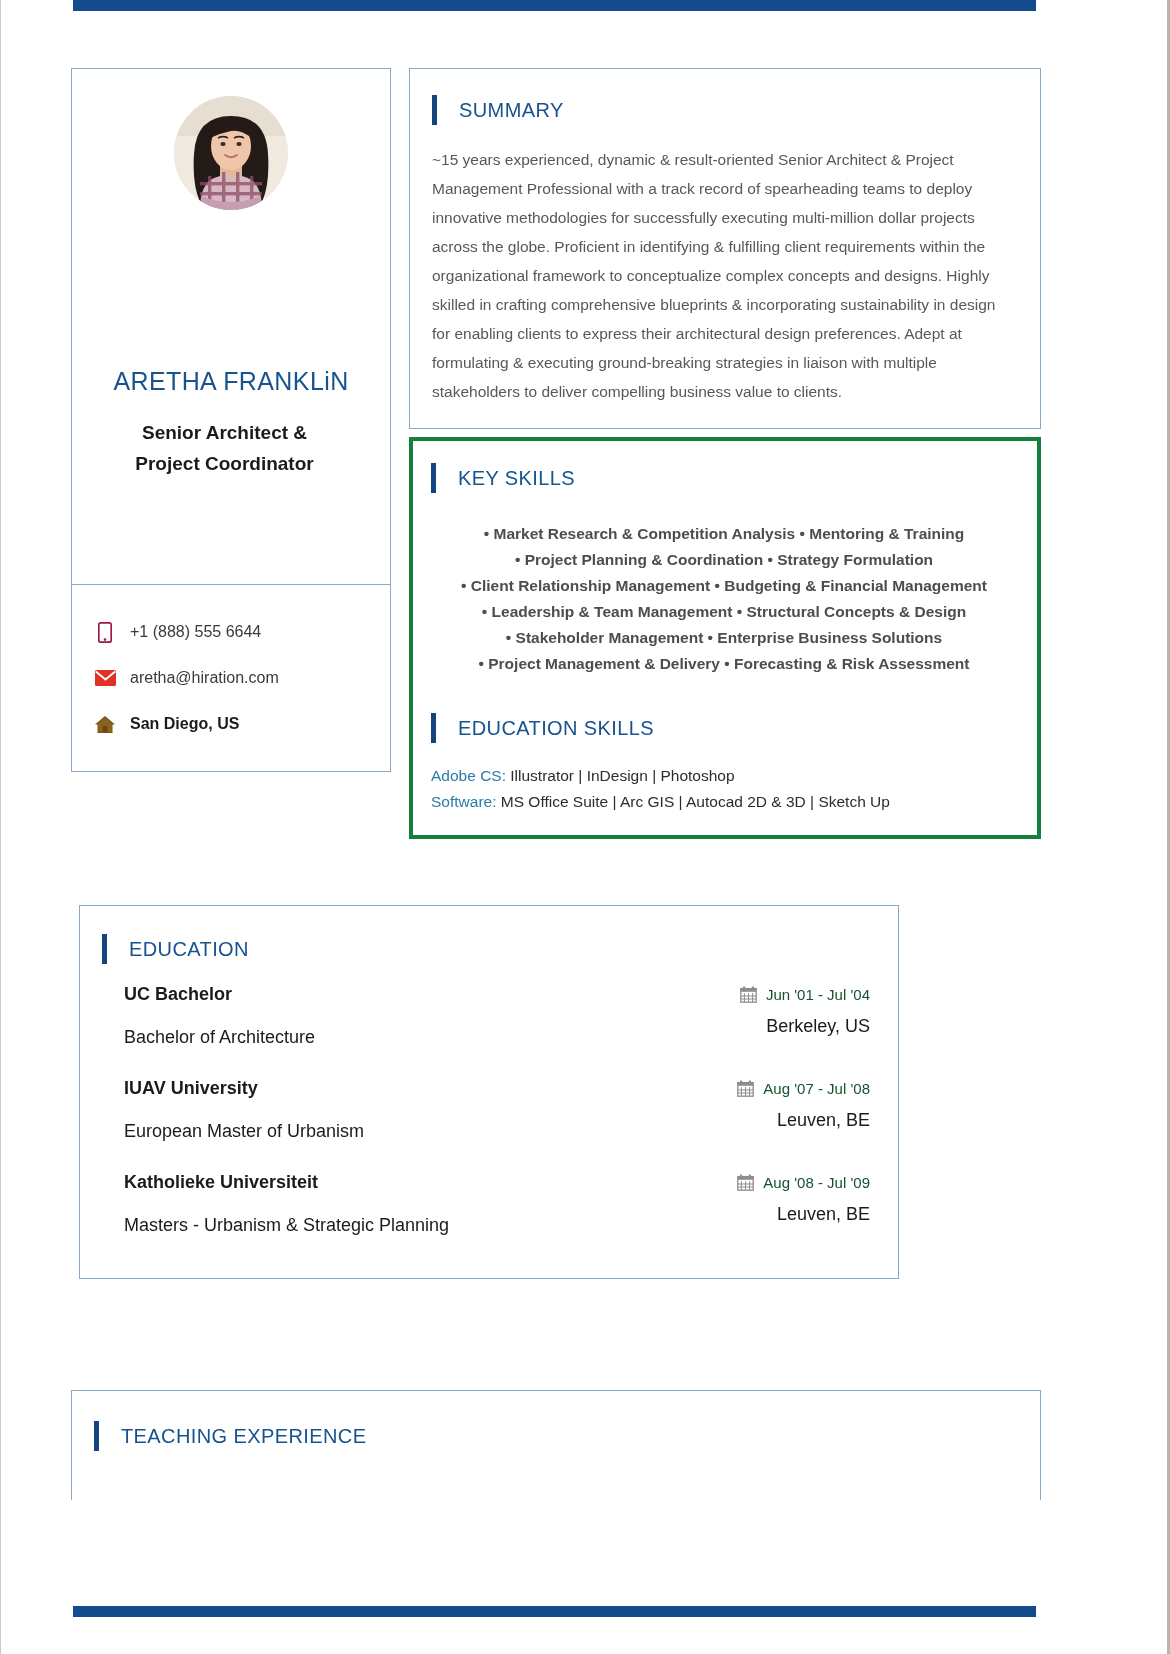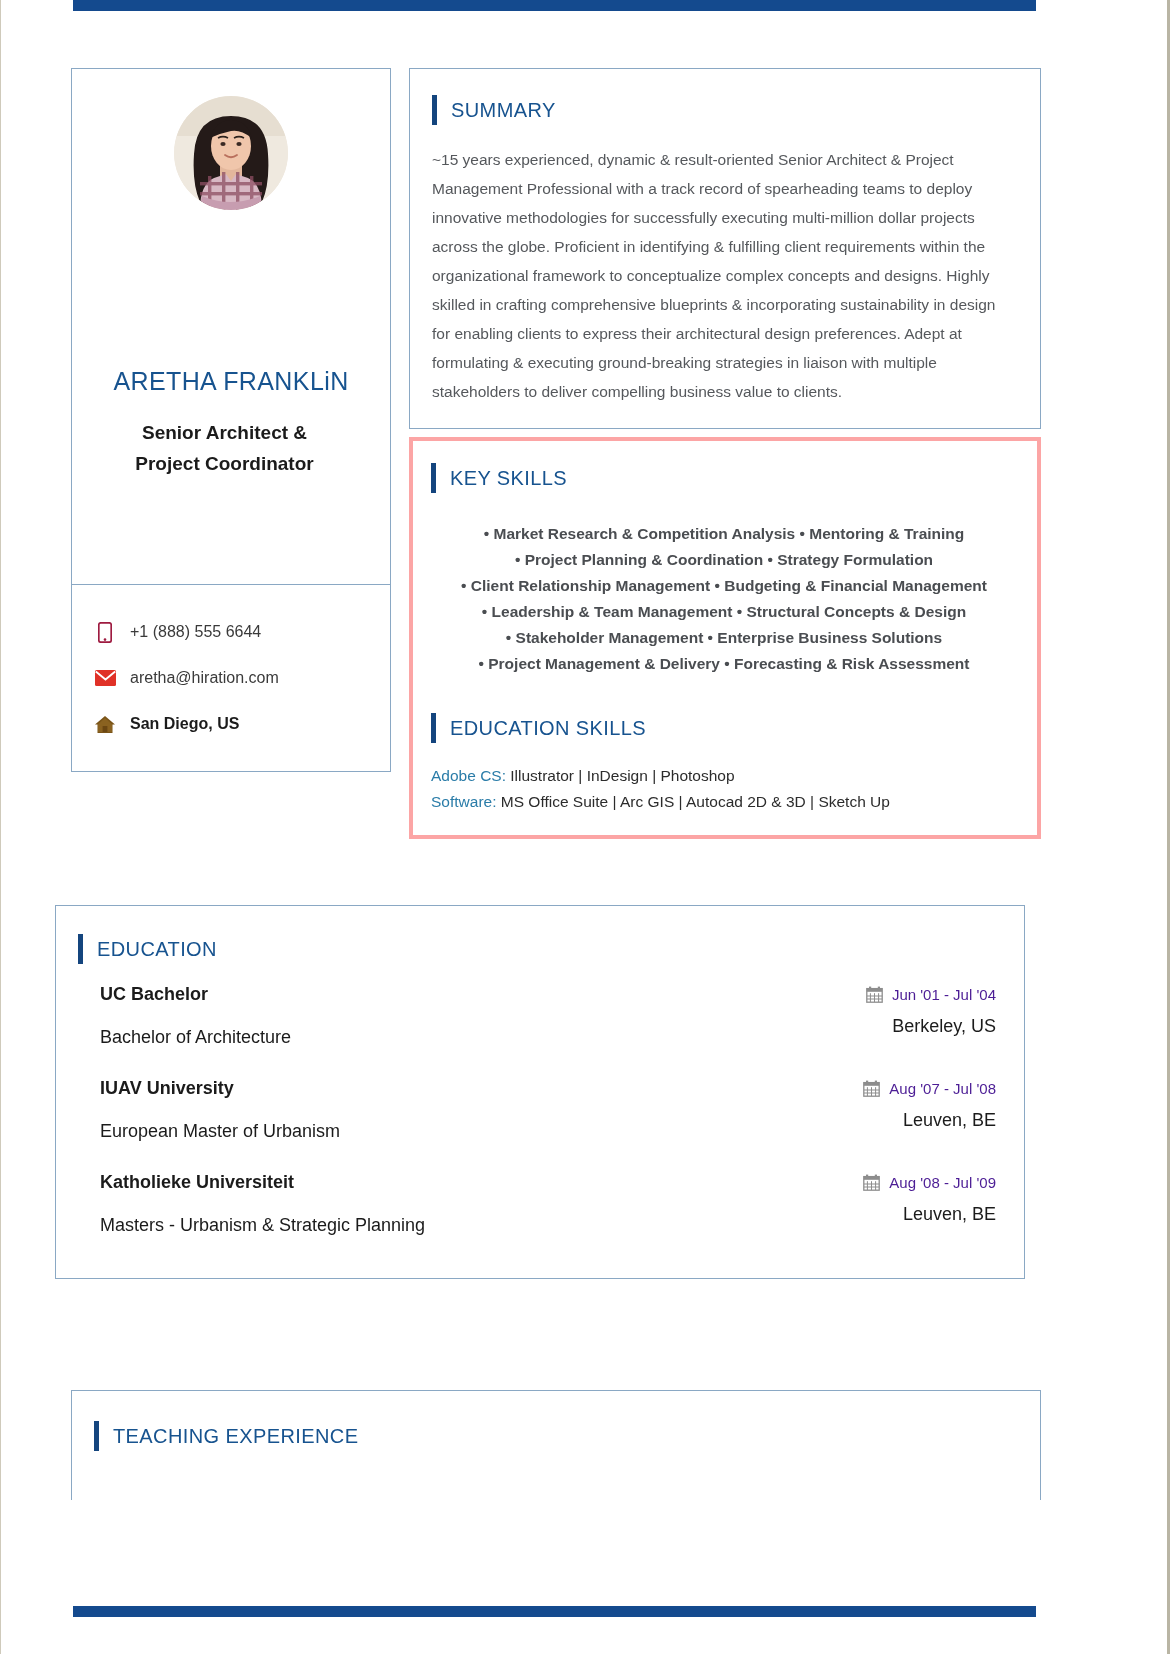--- a/index.html
+++ b/index.html
@@ -127,7 +127,7 @@
   .sec-head {
     display: flex;
     align-items: center;
-    gap: 14px;
+    gap: 22px;
     margin-bottom: 20px;
   }
   .sec-bar {

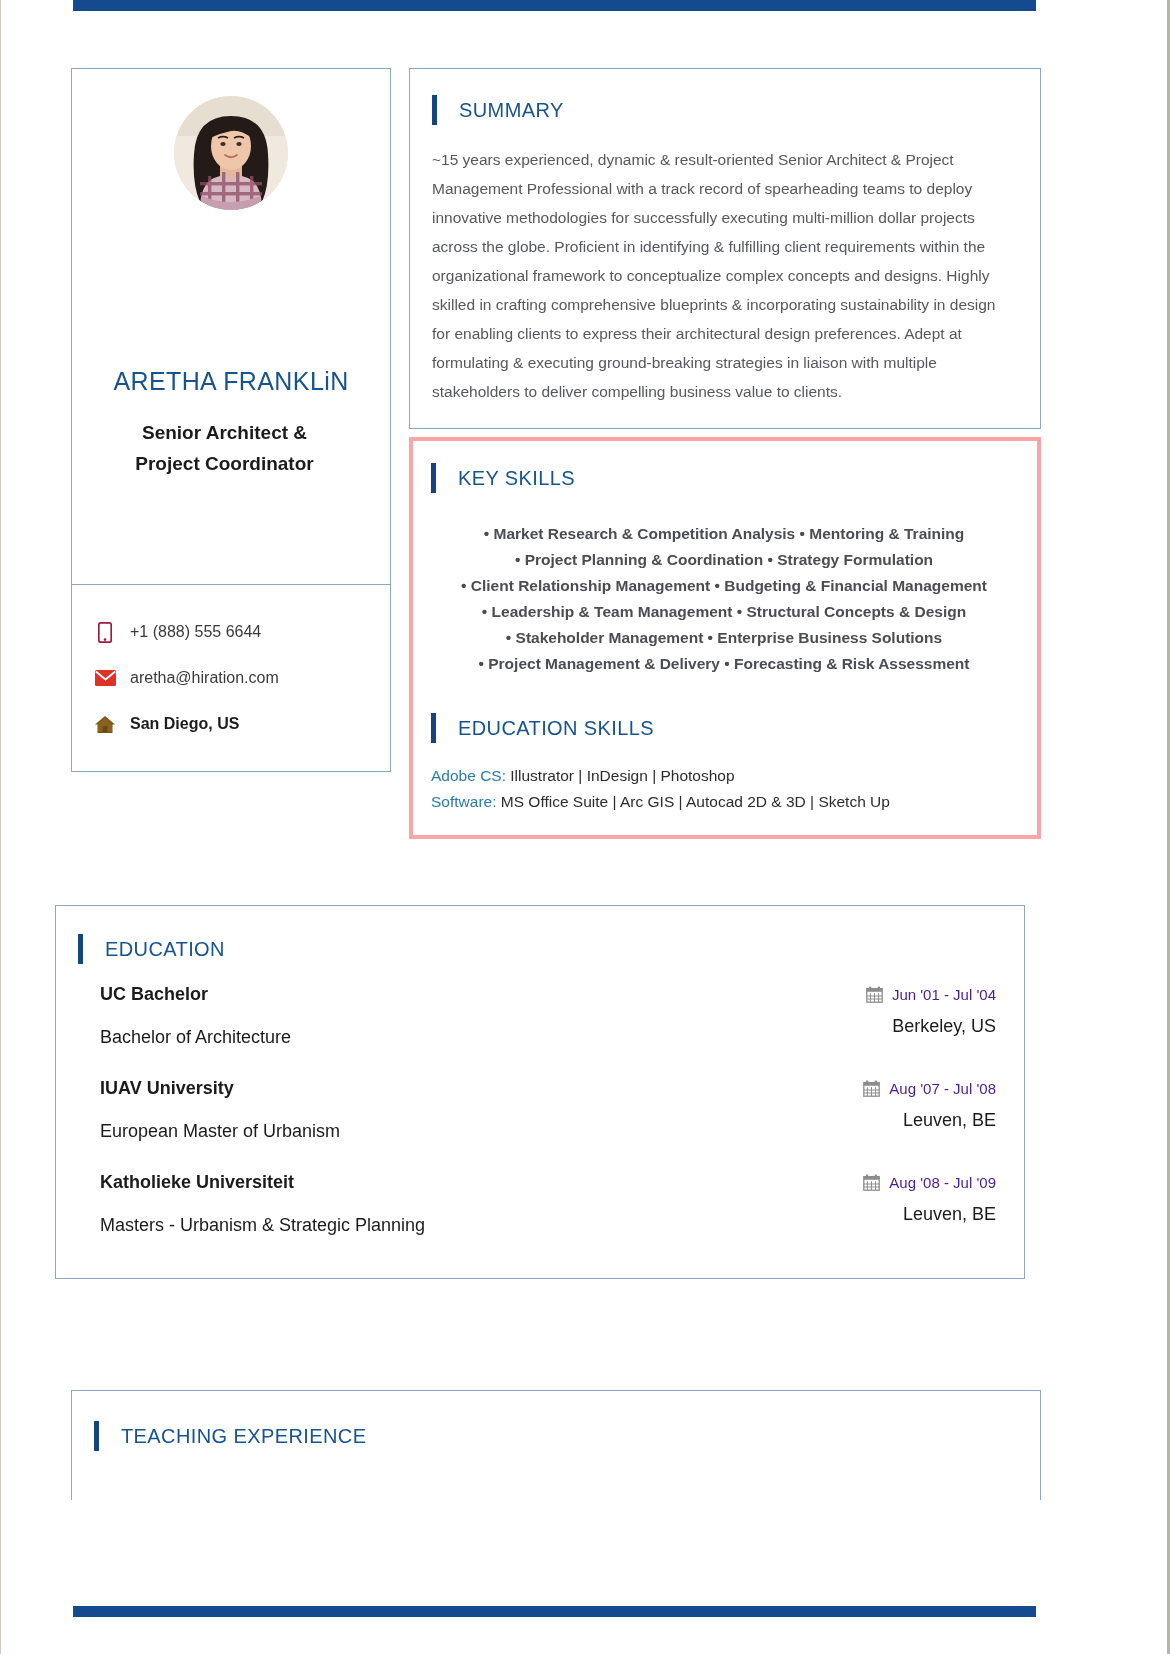--- a/index.html
+++ b/index.html
@@ -151,7 +151,7 @@
   
   .skills-block {
     position: relative;
-    border: 4px solid #fca5a5;
+    border: 4px solid #15803d;
     margin-top: 8px;
     padding: 22px 20px 20px 18px;
     background: #fff;

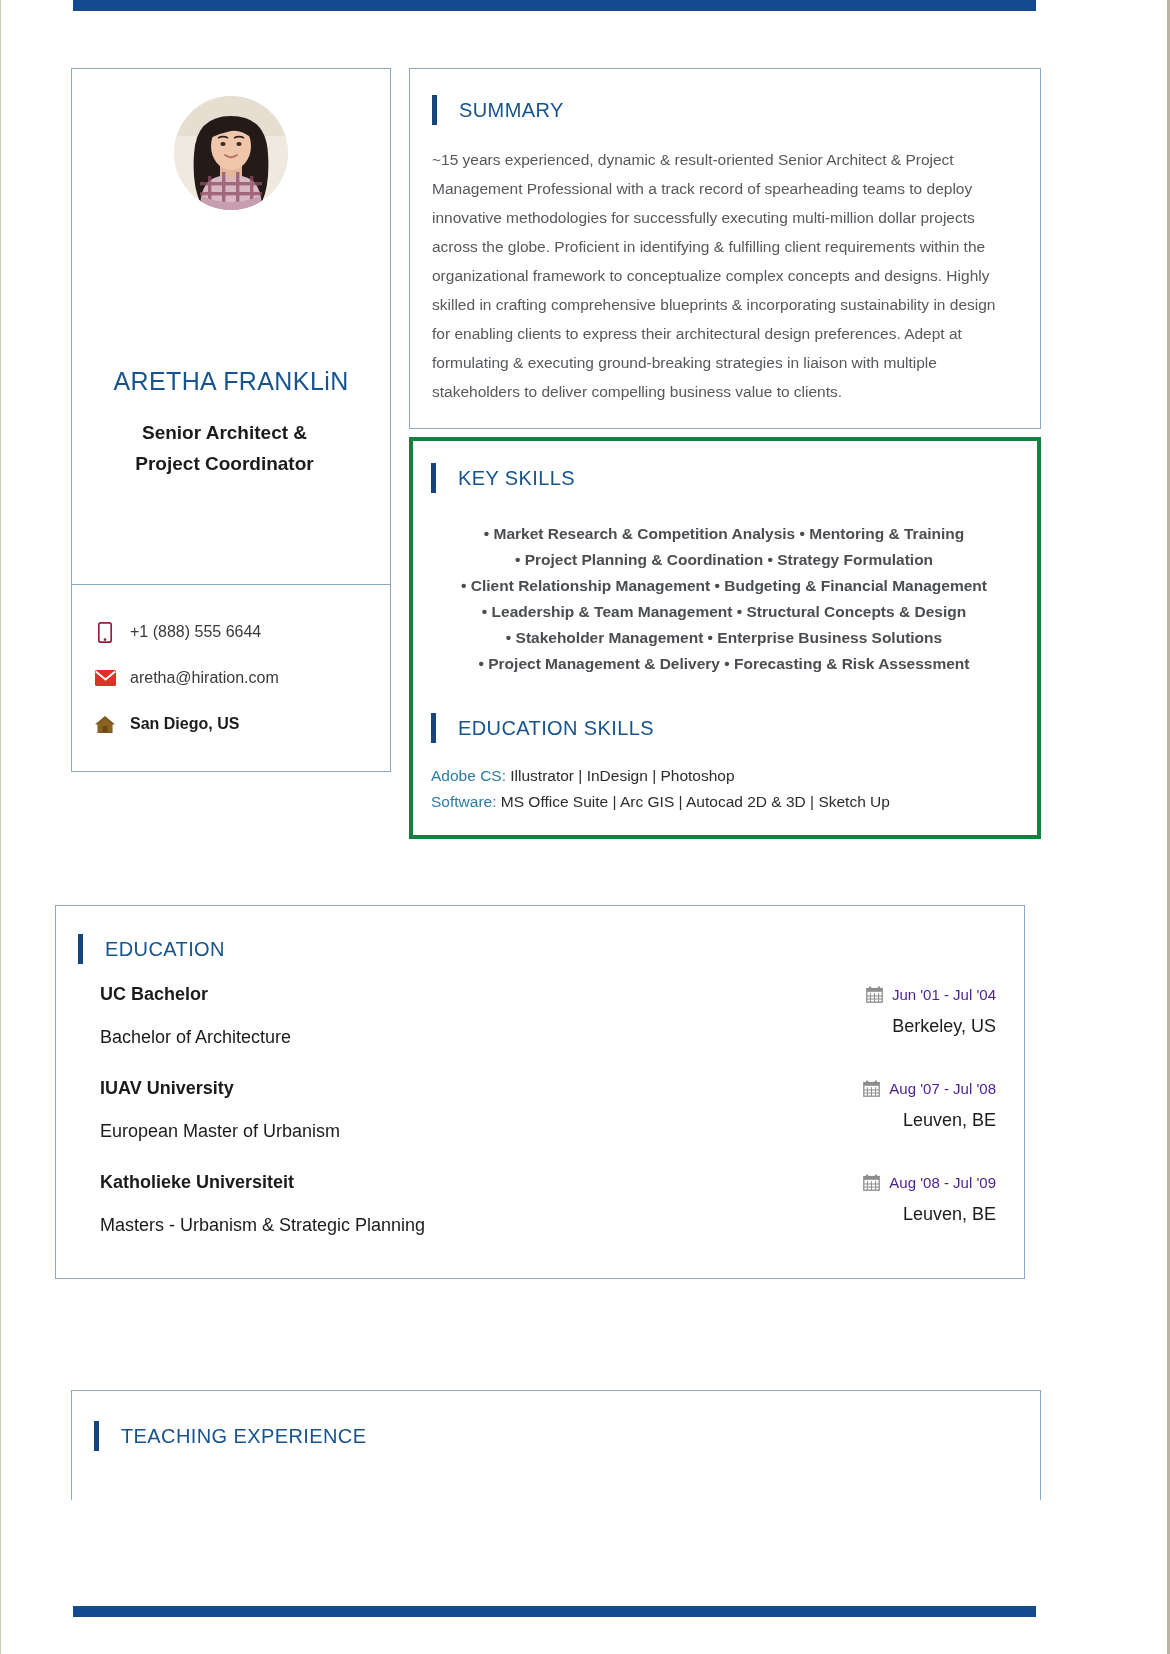--- a/index.html
+++ b/index.html
@@ -182,8 +182,8 @@
   .education-card {
     position: absolute;
     top: 905px;
-    left: 54px;
-    width: 970px;
+    left: 78px;
+    width: 820px;
     padding: 28px 28px 30px 22px;
   }
   .edu-entry { margin-bottom: 12px; }

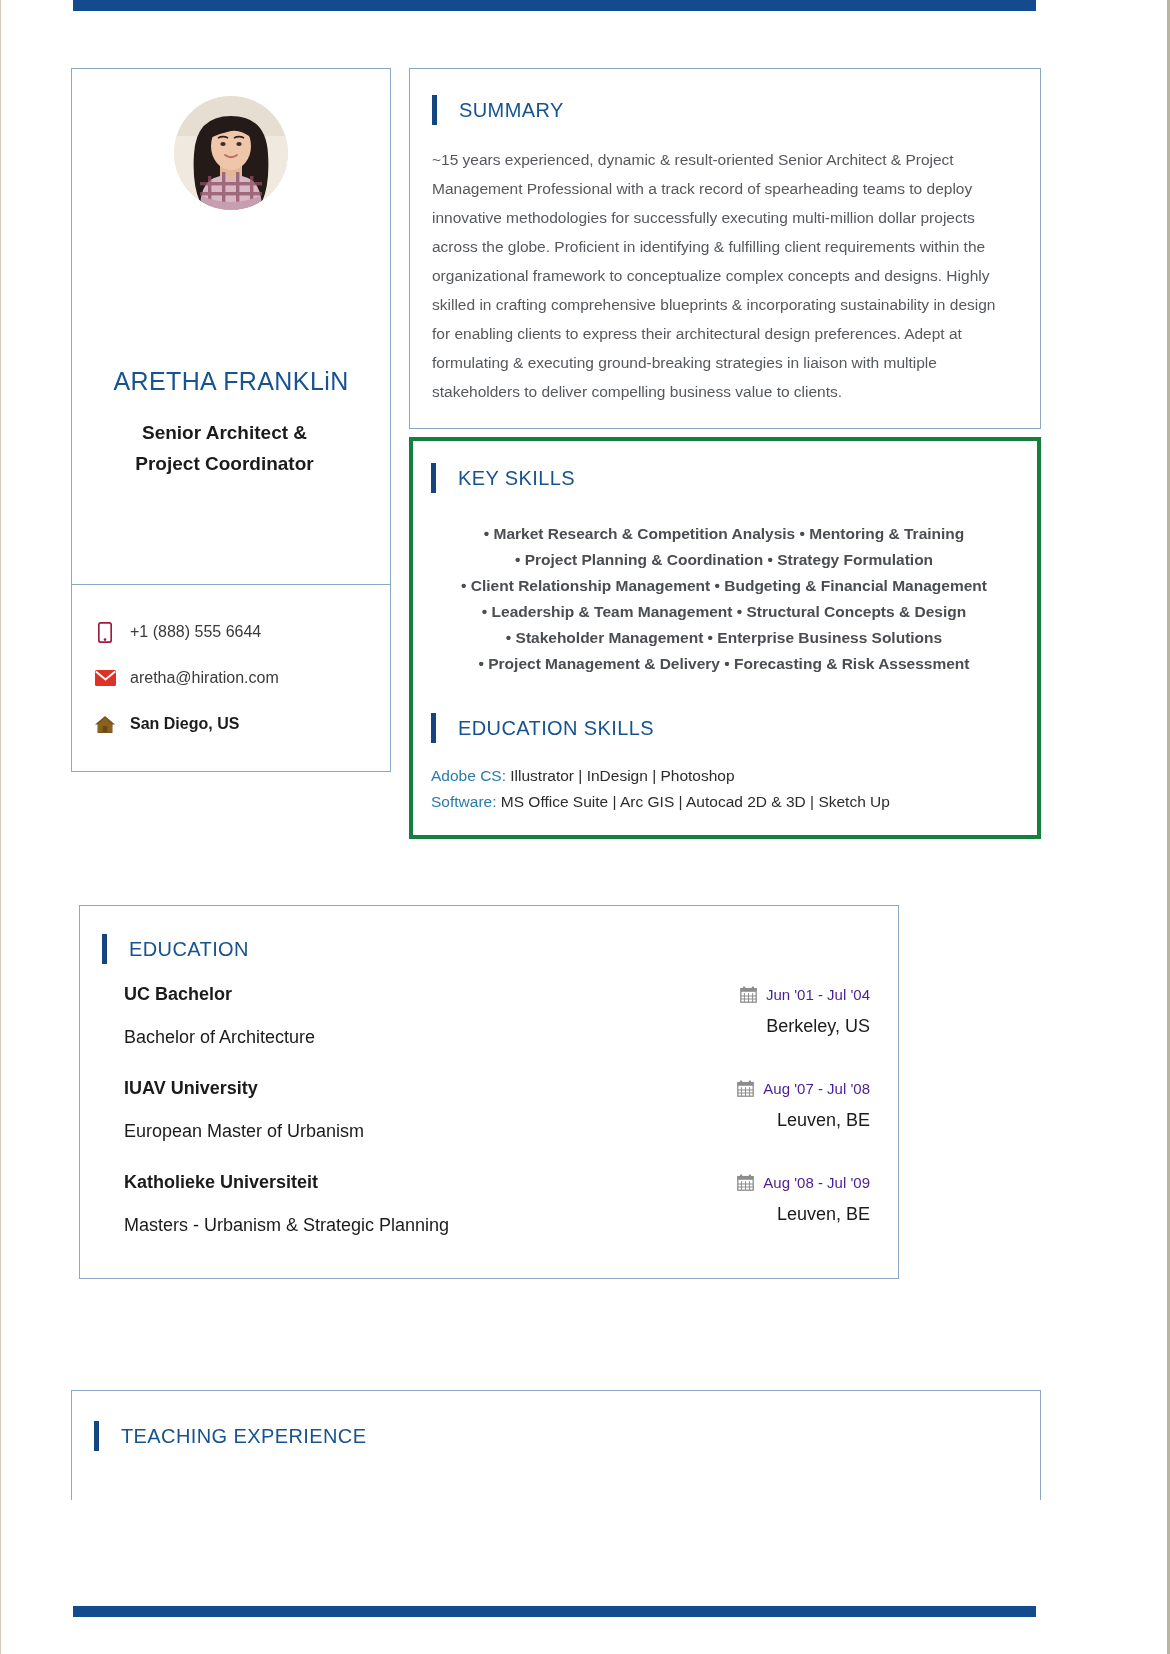--- a/index.html
+++ b/index.html
@@ -203,7 +203,7 @@
     align-items: center;
     gap: 9px;
     font-size: 15px;
-    color: #4c1d95;
+    color: #14532d;
   }
   .edu-degree {
     font-size: 18px;

